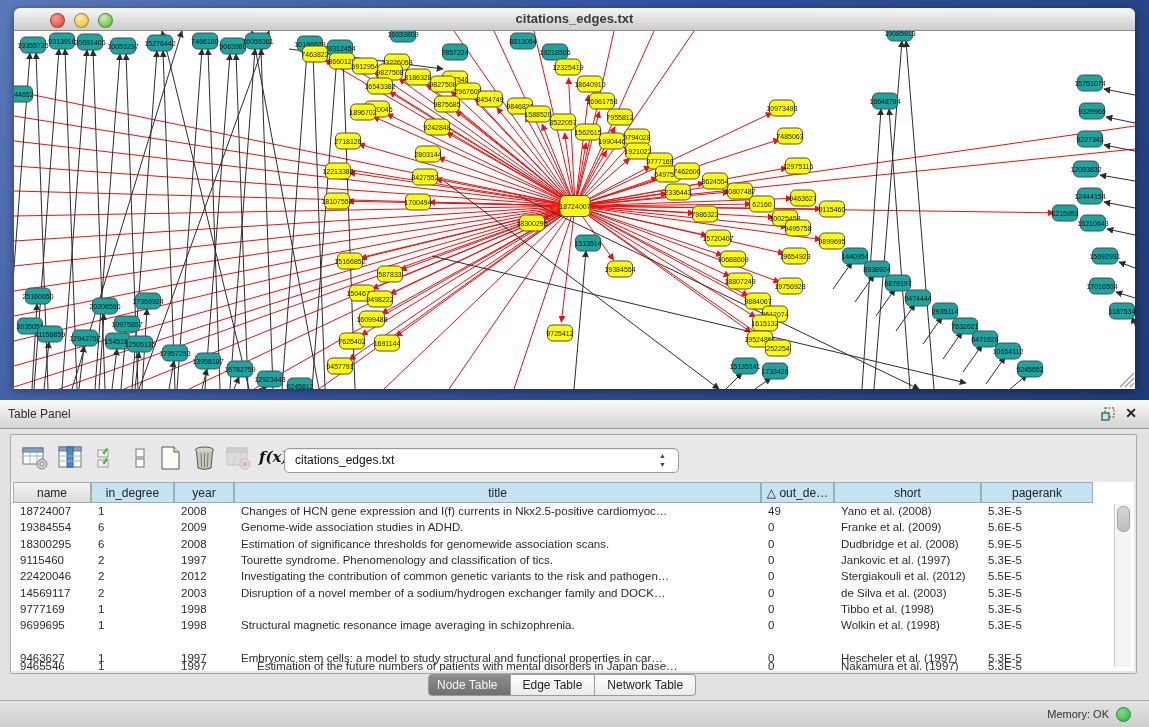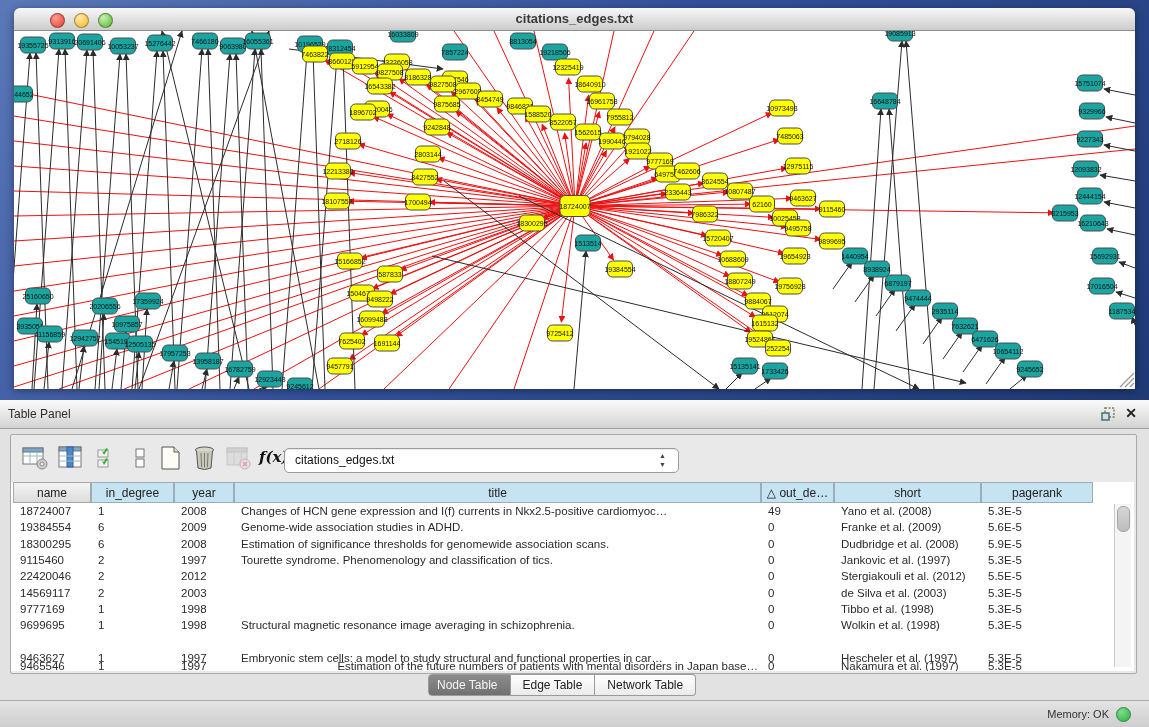--- a/index.html
+++ b/index.html
@@ -883,6 +883,7 @@
               <div class="td" style="left: 9px; width: 68px;">22420046</div>
               <div class="td" style="left: 87px; width: 73px;">2</div>
               <div class="td" style="left: 170px; width: 50px;">2012</div>
+              <div class="td" style="left: 230px; width: 517px;">Investigating the contribution of common genetic variants to the risk and pathogen…</div>
               <div class="td" style="left: 757px; width: 63px;">0</div>
               <div class="td" style="left: 830px; width: 137px;">Stergiakouli et al. (2012)</div>
               <div class="td" style="left: 977px; width: 102px;">5.5E-5</div>

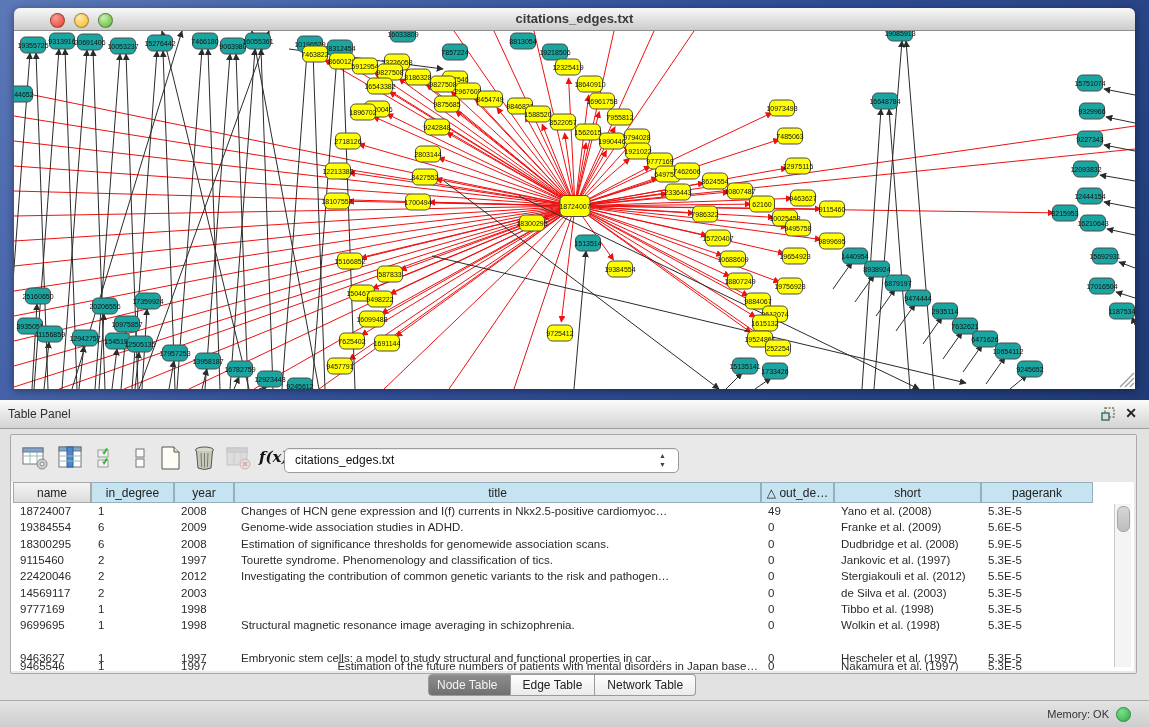--- a/index.html
+++ b/index.html
@@ -892,6 +892,7 @@
               <div class="td" style="left: 9px; width: 68px;">14569117</div>
               <div class="td" style="left: 87px; width: 73px;">2</div>
               <div class="td" style="left: 170px; width: 50px;">2003</div>
+              <div class="td" style="left: 230px; width: 517px;">Disruption of a novel member of a sodium/hydrogen exchanger family and DOCK…</div>
               <div class="td" style="left: 757px; width: 63px;">0</div>
               <div class="td" style="left: 830px; width: 137px;">de Silva et al. (2003)</div>
               <div class="td" style="left: 977px; width: 102px;">5.3E-5</div>

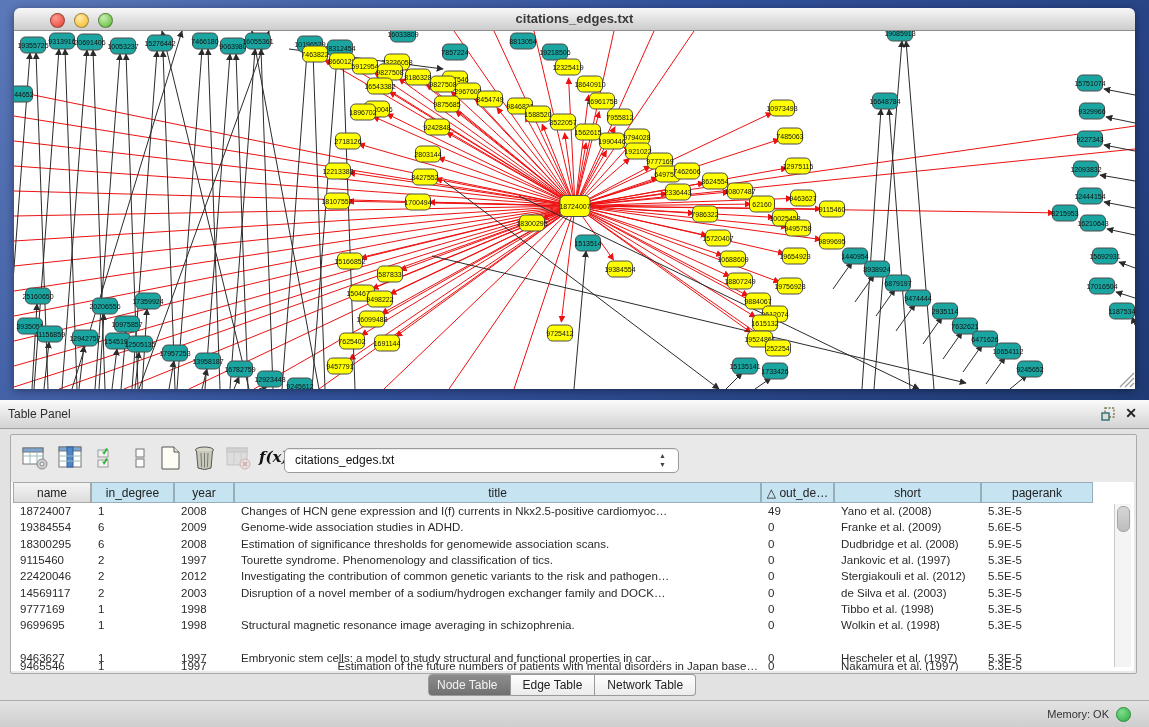--- a/index.html
+++ b/index.html
@@ -918,7 +918,7 @@
               <div class="td" style="left: 9px; width: 68px;">9465546</div>
               <div class="td" style="left: 87px; width: 73px;">1</div>
               <div class="td" style="left: 170px; width: 50px;">1997</div>
-              <div class="td" style="left: 230px; width: 517px; text-align: right;">Estimation of the future numbers of patients with mental disorders in Japan base…</div>
+              <div class="td" style="left: 246px; width: 517px;">Estimation of the future numbers of patients with mental disorders in Japan base…</div>
               <div class="td" style="left: 757px; width: 63px;">0</div>
               <div class="td" style="left: 830px; width: 137px;">Nakamura et al. (1997)</div>
               <div class="td" style="left: 977px; width: 102px;">5.3E-5</div>

